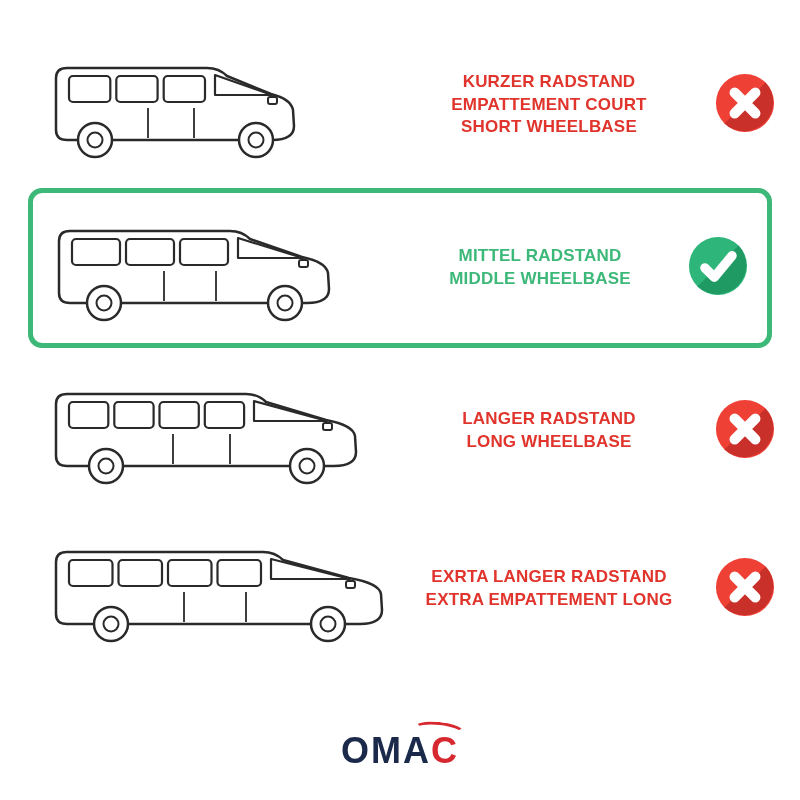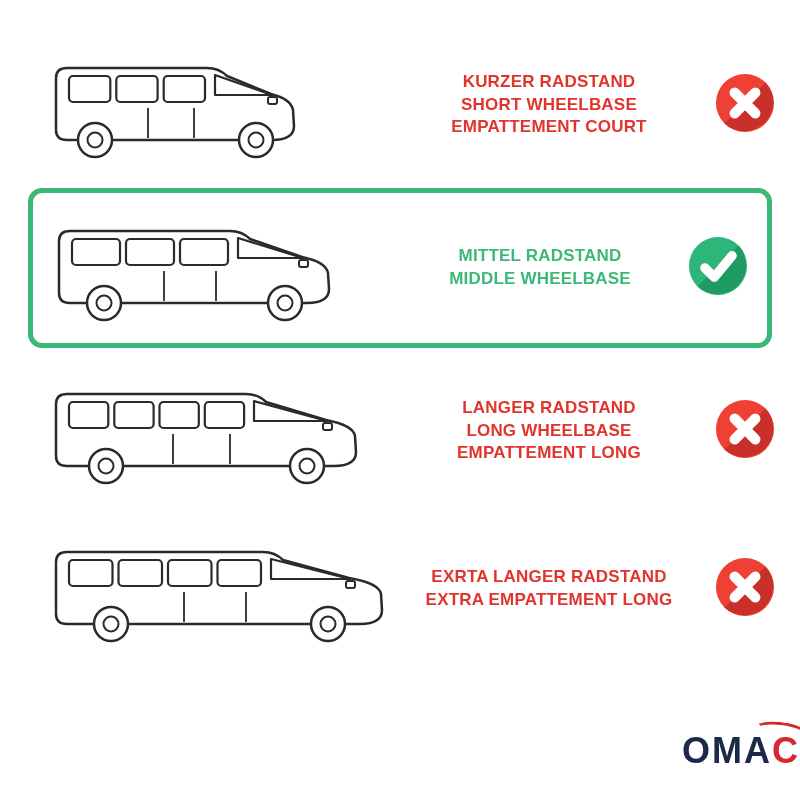--- a/index.html
+++ b/index.html
@@ -86,8 +86,8 @@
     </div>
     <div class="text-col red">
       <div>KURZER RADSTAND</div>
+      <div>EMPATTEMENT COURT</div>
       <div>SHORT WHEELBASE</div>
-      <div>EMPATTEMENT COURT</div>
     </div>
     <div class="icon-col">
       <div class="status-draw"><svg viewBox="0 0 64 64" width="60" height="60" aria-hidden="true">

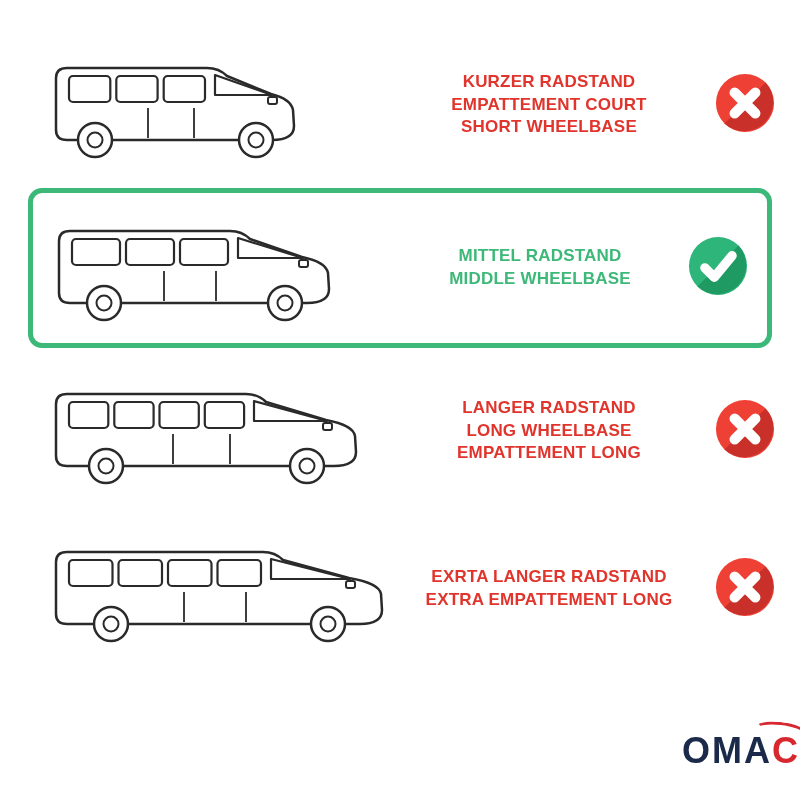--- a/index.html
+++ b/index.html
@@ -149,7 +149,6 @@
     <div class="text-col red">
       <div>LANGER RADSTAND</div>
       <div>LONG WHEELBASE</div>
-      <div>EMPATTEMENT LONG</div>
     </div>
     <div class="icon-col">
       <div class="status-draw"><svg viewBox="0 0 64 64" width="60" height="60" aria-hidden="true">

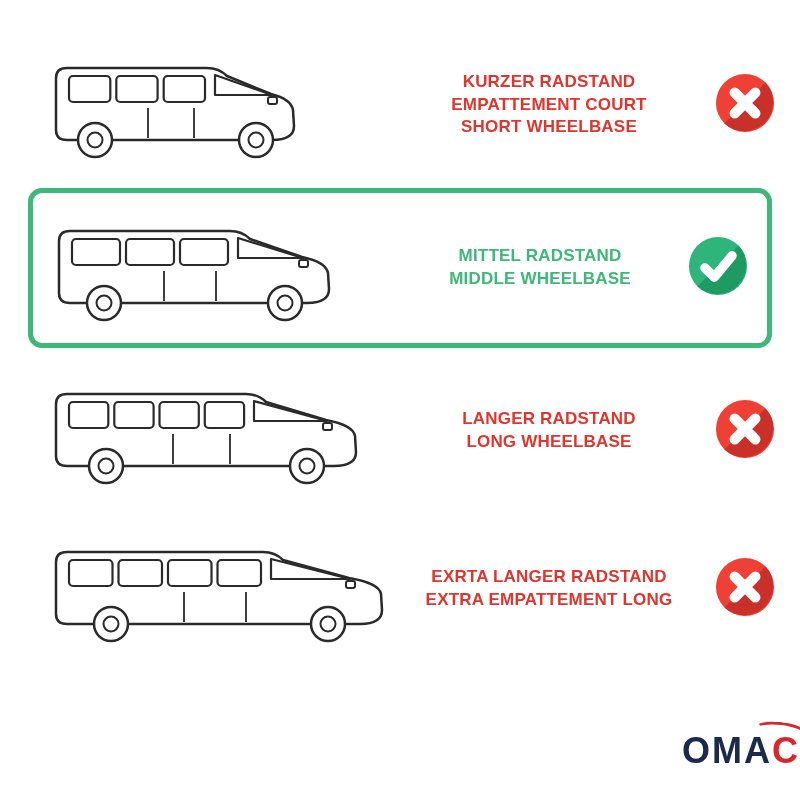--- a/index.html
+++ b/index.html
@@ -43,7 +43,7 @@
   .logo{
     margin-top:auto;
     margin-bottom:28px;
-    text-align:right;
+    text-align:center;
     position:relative;
     font-weight:bold;
     font-size:36px;

